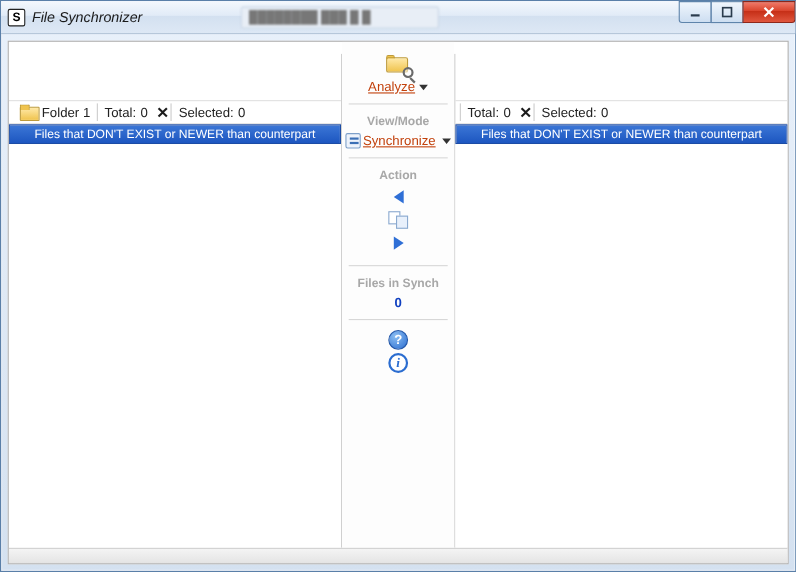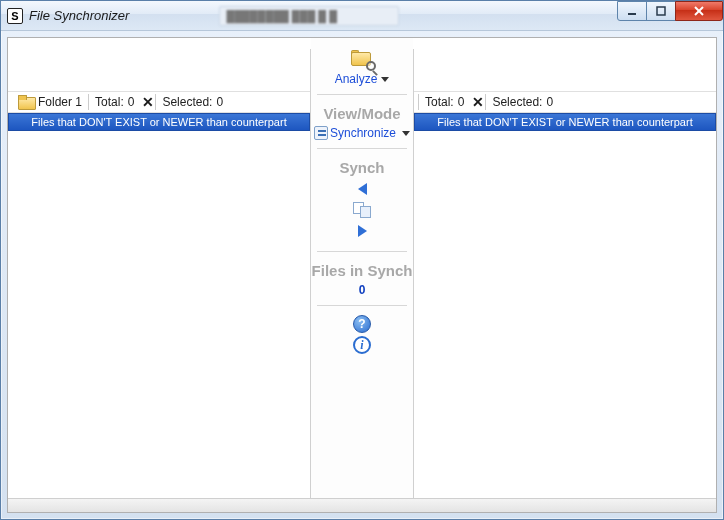--- a/index.html
+++ b/index.html
@@ -210,7 +210,8 @@
   }
   .dropdown-row{
     display:flex; align-items:center; justify-content:center; gap:2px;
-    color:#1d4ed8;
+    color:#c2410c;
+    text-decoration:underline;
   }
   .drop-caret{
     width:0;height:0;border-left:4px solid transparent;border-right:4px solid transparent;border-top:5px solid #333;

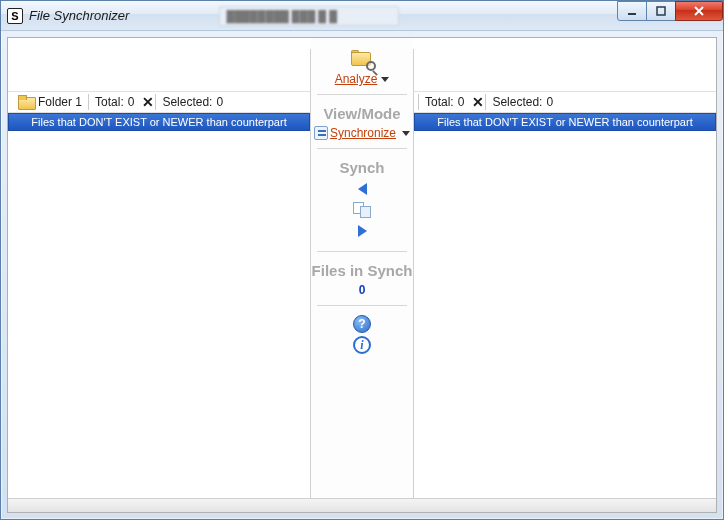--- a/index.html
+++ b/index.html
@@ -184,7 +184,7 @@
   .center-label {
     color:#a8a8a8;
     font-weight:bold;
-    font-size:15px;
+    font-size:11px;
     margin: 4px 0 4px;
   }
   .analyze-icon {

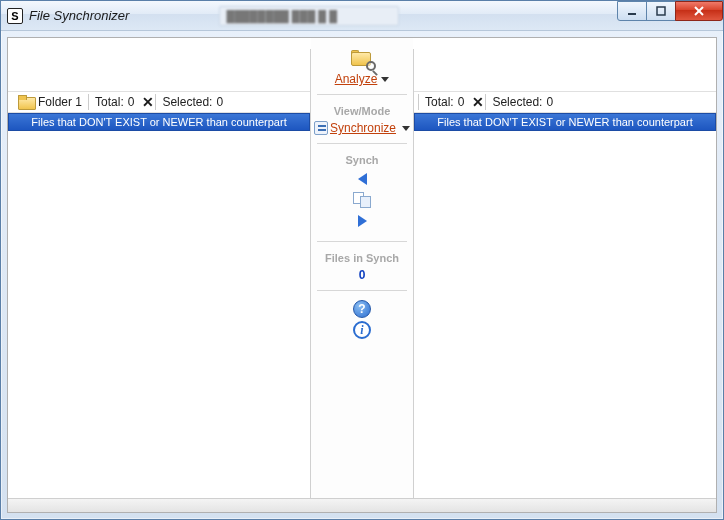--- a/index.html
+++ b/index.html
@@ -346,7 +346,7 @@
         </div>
         <hr class="center-divider">
         <div class="center-block">
-          <div class="center-label">Synch</div>
+          <div class="center-label">Action</div>
           <div class="action-btn">
             <span class="tri-left"></span>
           </div>

